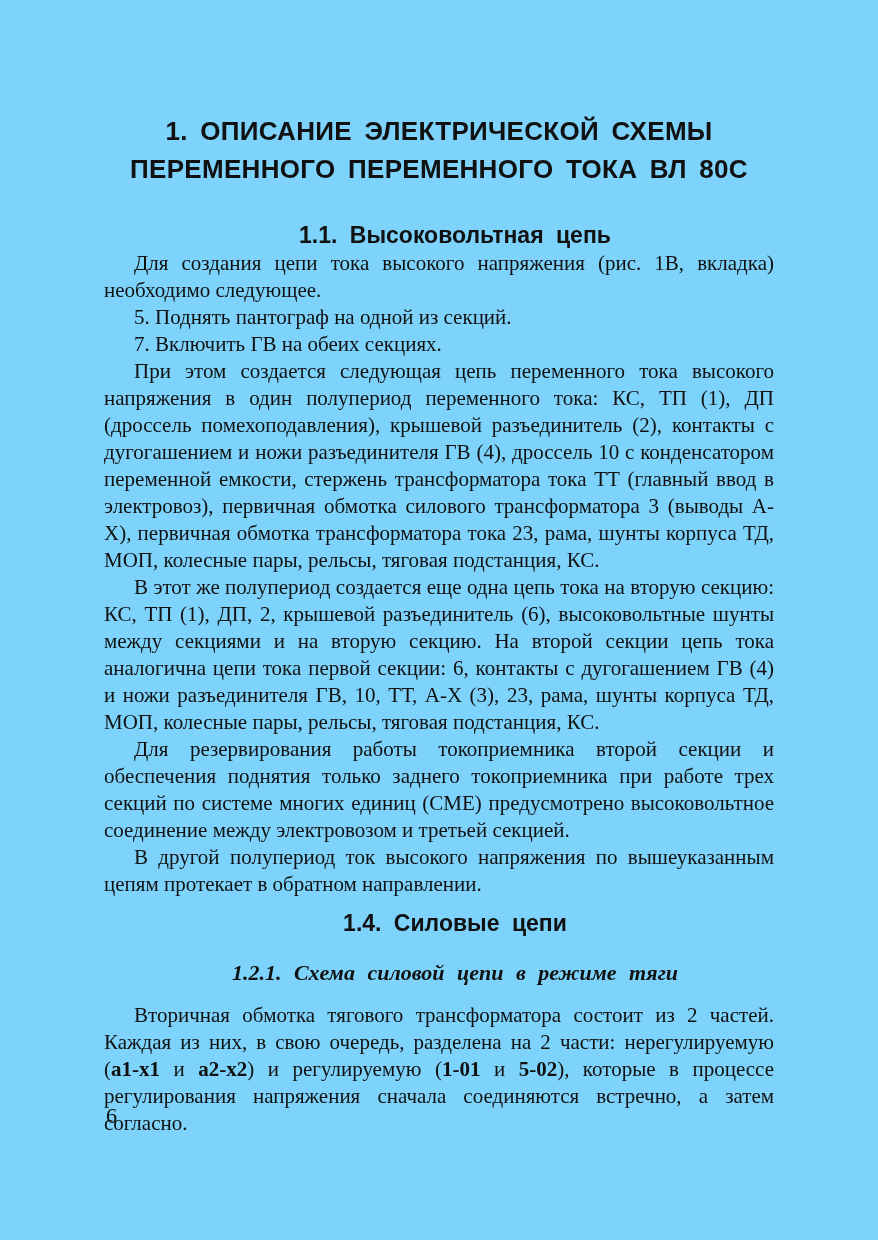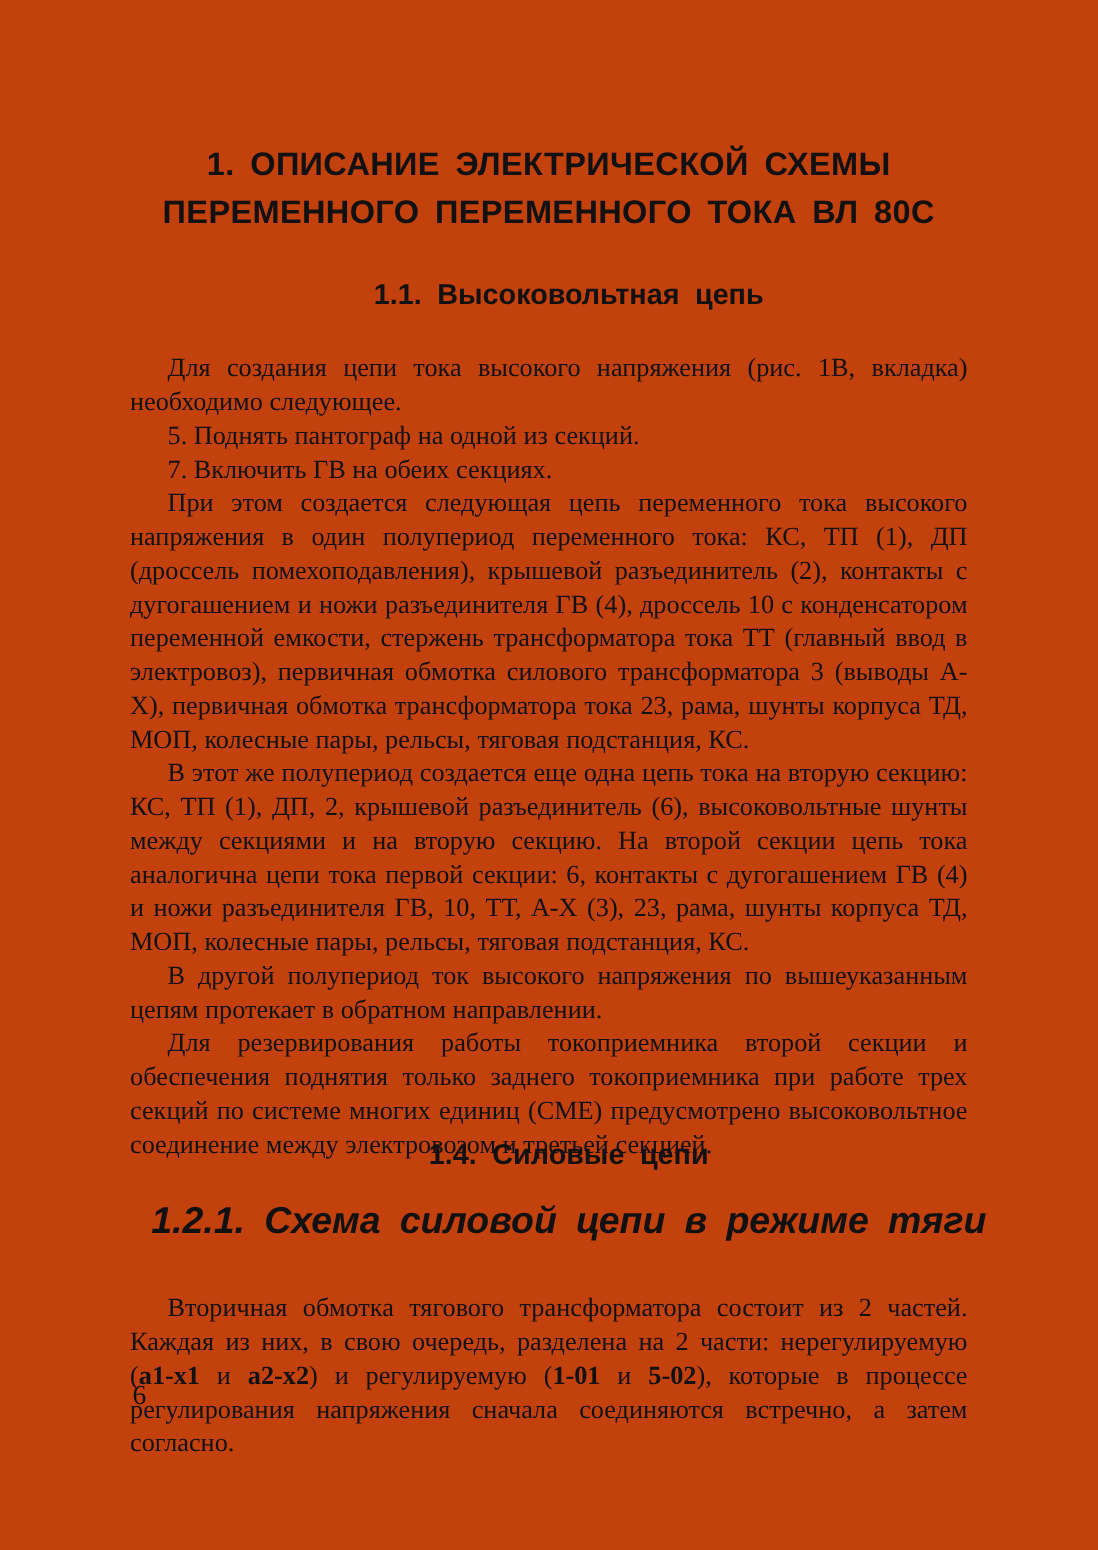--- a/index.html
+++ b/index.html
@@ -11,7 +11,7 @@
     position: relative;
     width: 878px;
     height: 1240px;
-    background: #c2410c;
+    background: #7dd3fc;
     color: #111111;
     font-family: "Liberation Serif", serif;
     overflow: hidden;

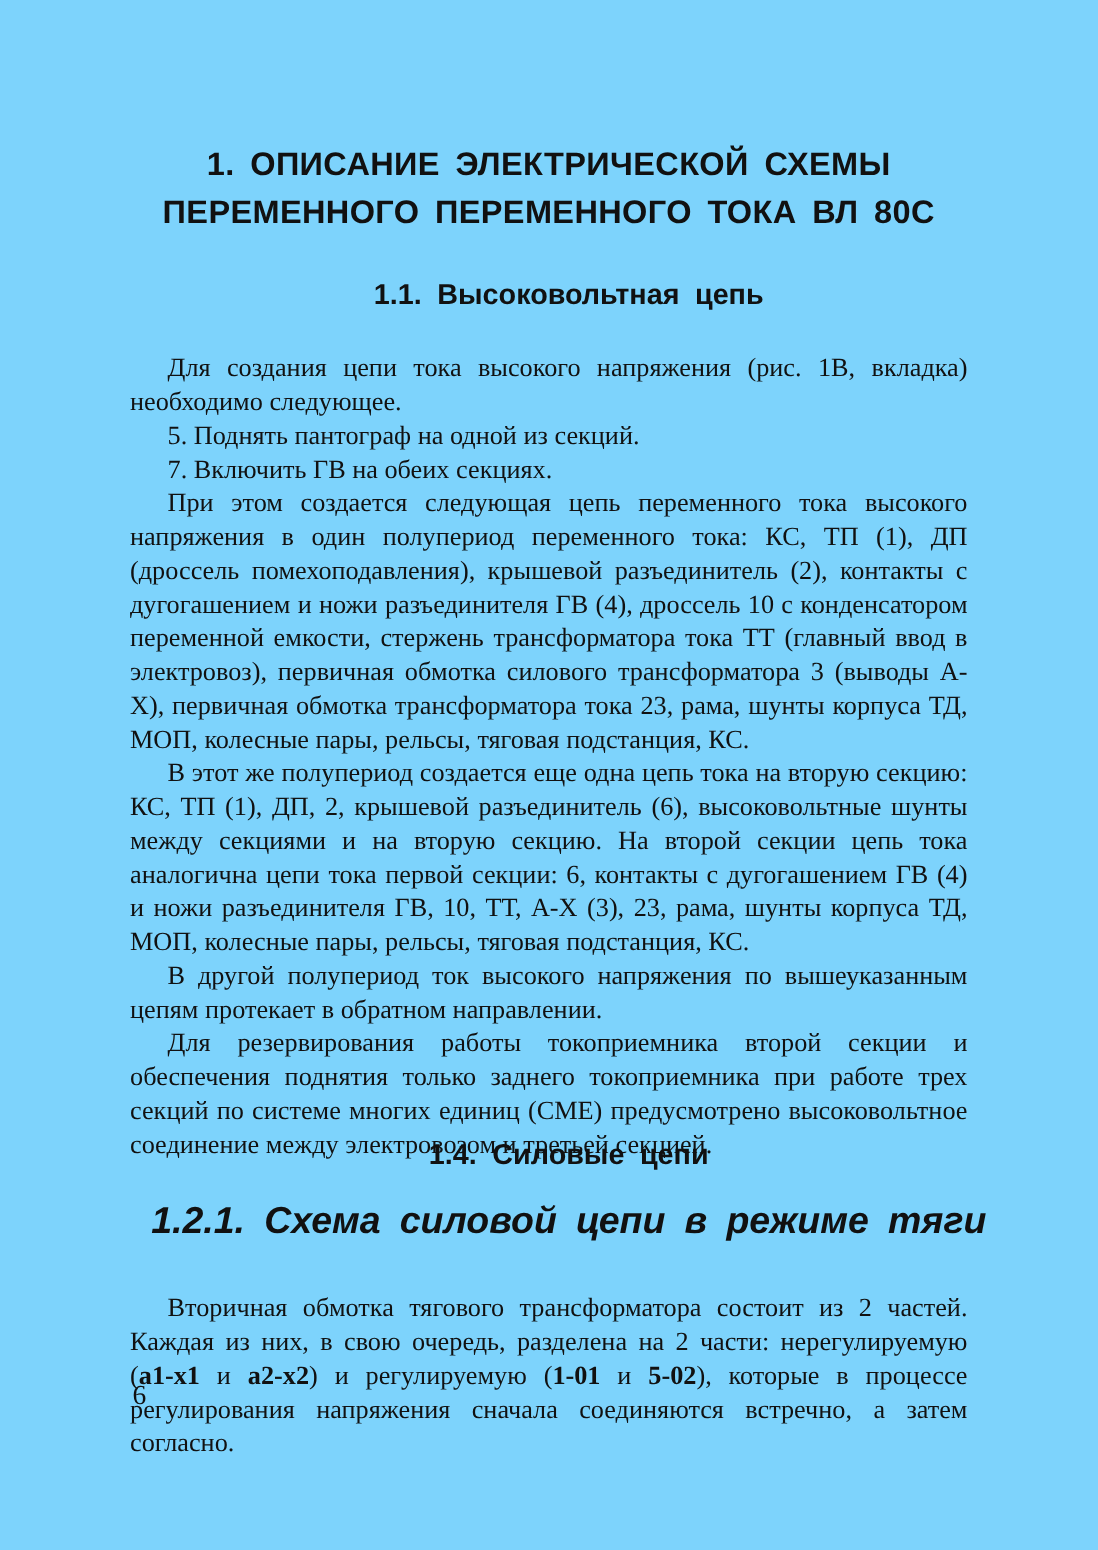--- a/index.html
+++ b/index.html
@@ -20,7 +20,6 @@
     position: absolute;
     left: 104px;
     width: 670px;
-    margin-top: 31px;
   }
   
   .doc-title {

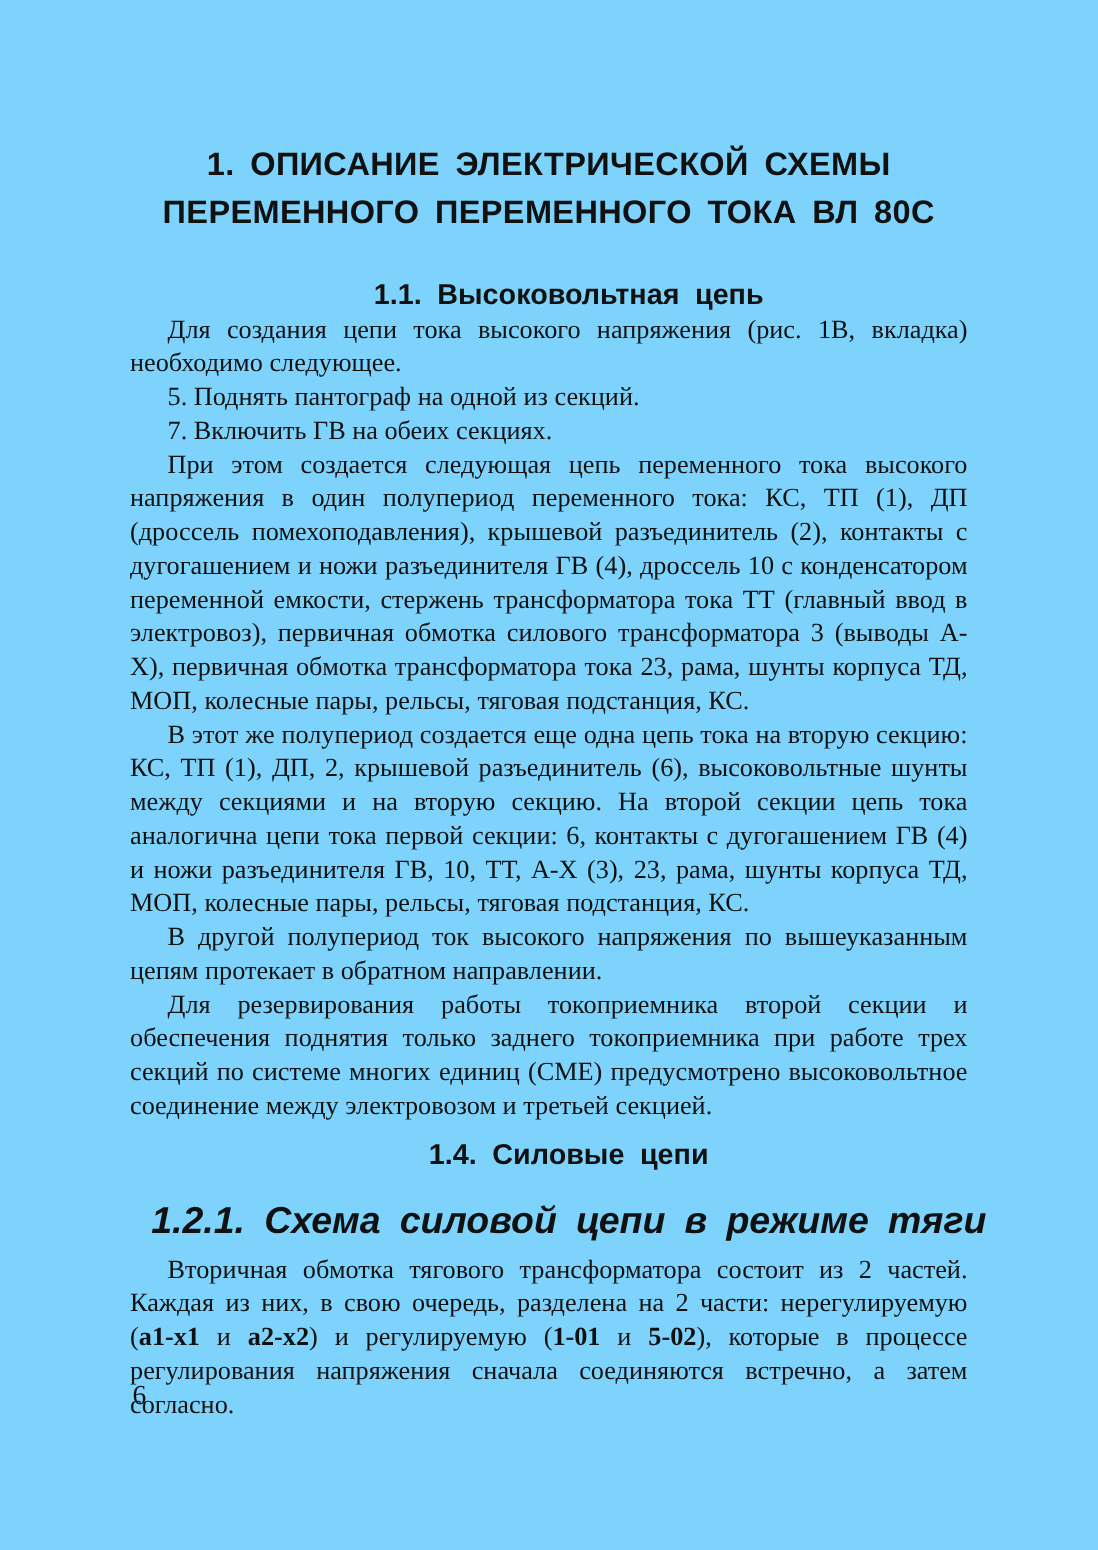--- a/index.html
+++ b/index.html
@@ -96,8 +96,8 @@
     <p>7. Включить ГВ на обеих секциях.</p>
     <p>При этом создается следующая цепь переменного тока высокого напряжения в один полупериод переменного тока: КС, ТП (1), ДП (дроссель помехоподавления), крышевой разъединитель (2), контакты с дугогашением и ножи разъединителя ГВ (4), дроссель 10 с конденсатором переменной емкости, стержень трансформатора тока ТТ (главный ввод в электровоз), первичная обмотка силового трансформатора 3 (выводы А-Х), первичная обмотка трансформатора тока 23, рама, шунты корпуса ТД, МОП, колесные пары, рельсы, тяговая подстанция, КС.</p>
     <p>В этот же полупериод создается еще одна цепь тока на вторую секцию: КС, ТП (1), ДП, 2, крышевой разъединитель (6), высоковольтные шунты между секциями и на вторую секцию. На второй секции цепь тока аналогична цепи тока первой секции: 6, контакты с дугогашением ГВ (4) и ножи разъединителя ГВ, 10, ТТ, А-Х (3), 23, рама, шунты корпуса ТД, МОП, колесные пары, рельсы, тяговая подстанция, КС.</p>
+    <p>Для резервирования работы токоприемника второй секции и обеспечения поднятия только заднего токоприемника при работе трех секций по системе многих единиц (СМЕ) предусмотрено высоковольтное соединение между электровозом и третьей секцией.</p>
     <p>В другой полупериод ток высокого напряжения по вышеуказанным цепям протекает в обратном направлении.</p>
-    <p>Для резервирования работы токоприемника второй секции и обеспечения поднятия только заднего токоприемника при работе трех секций по системе многих единиц (СМЕ) предусмотрено высоковольтное соединение между электровозом и третьей секцией.</p>
   </div>
 
   <h2 class="block h-center h-12">1.4. Силовые цепи</h2>

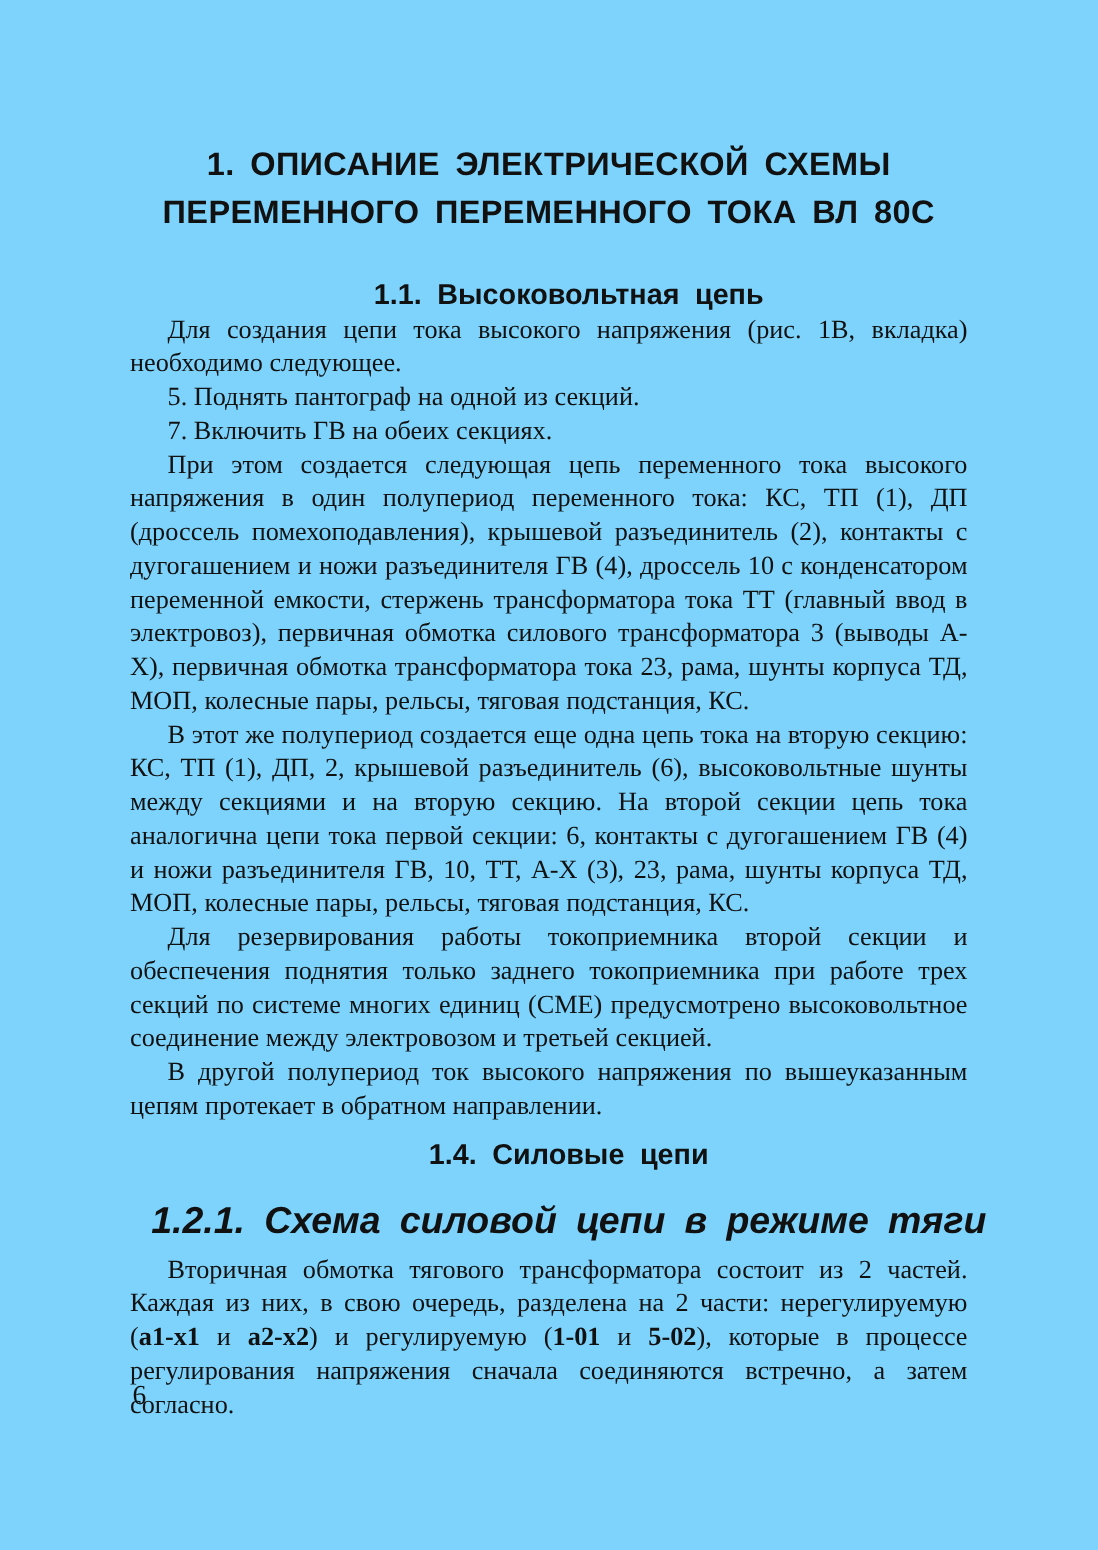--- a/index.html
+++ b/index.html
@@ -49,10 +49,10 @@
   .h-12 { top: 894px; font-size: 23px; word-spacing: 6px; }
   .h-121 {
     top: 944px;
-    font-family: Liberation Sans, sans-serif;
+    font-family: Liberation Serif, serif;
     font-style: italic;
     font-weight: 700;
-    font-size: 30px;
+    font-size: 22px;
     word-spacing: 7px;
   }
   

